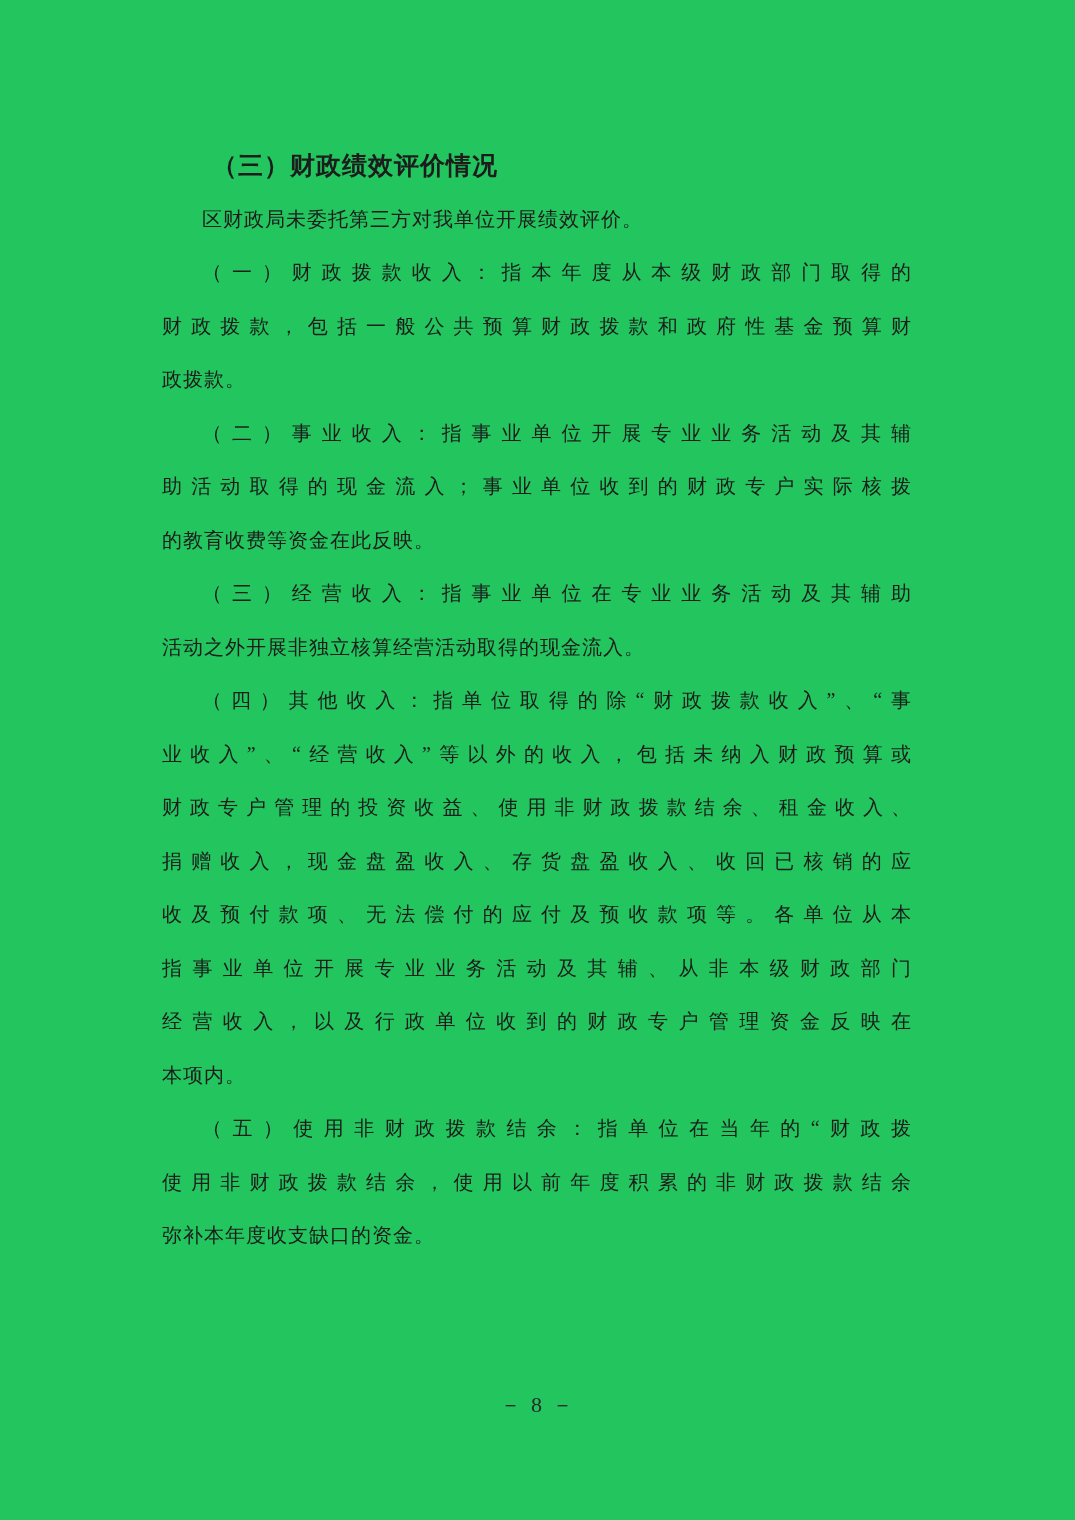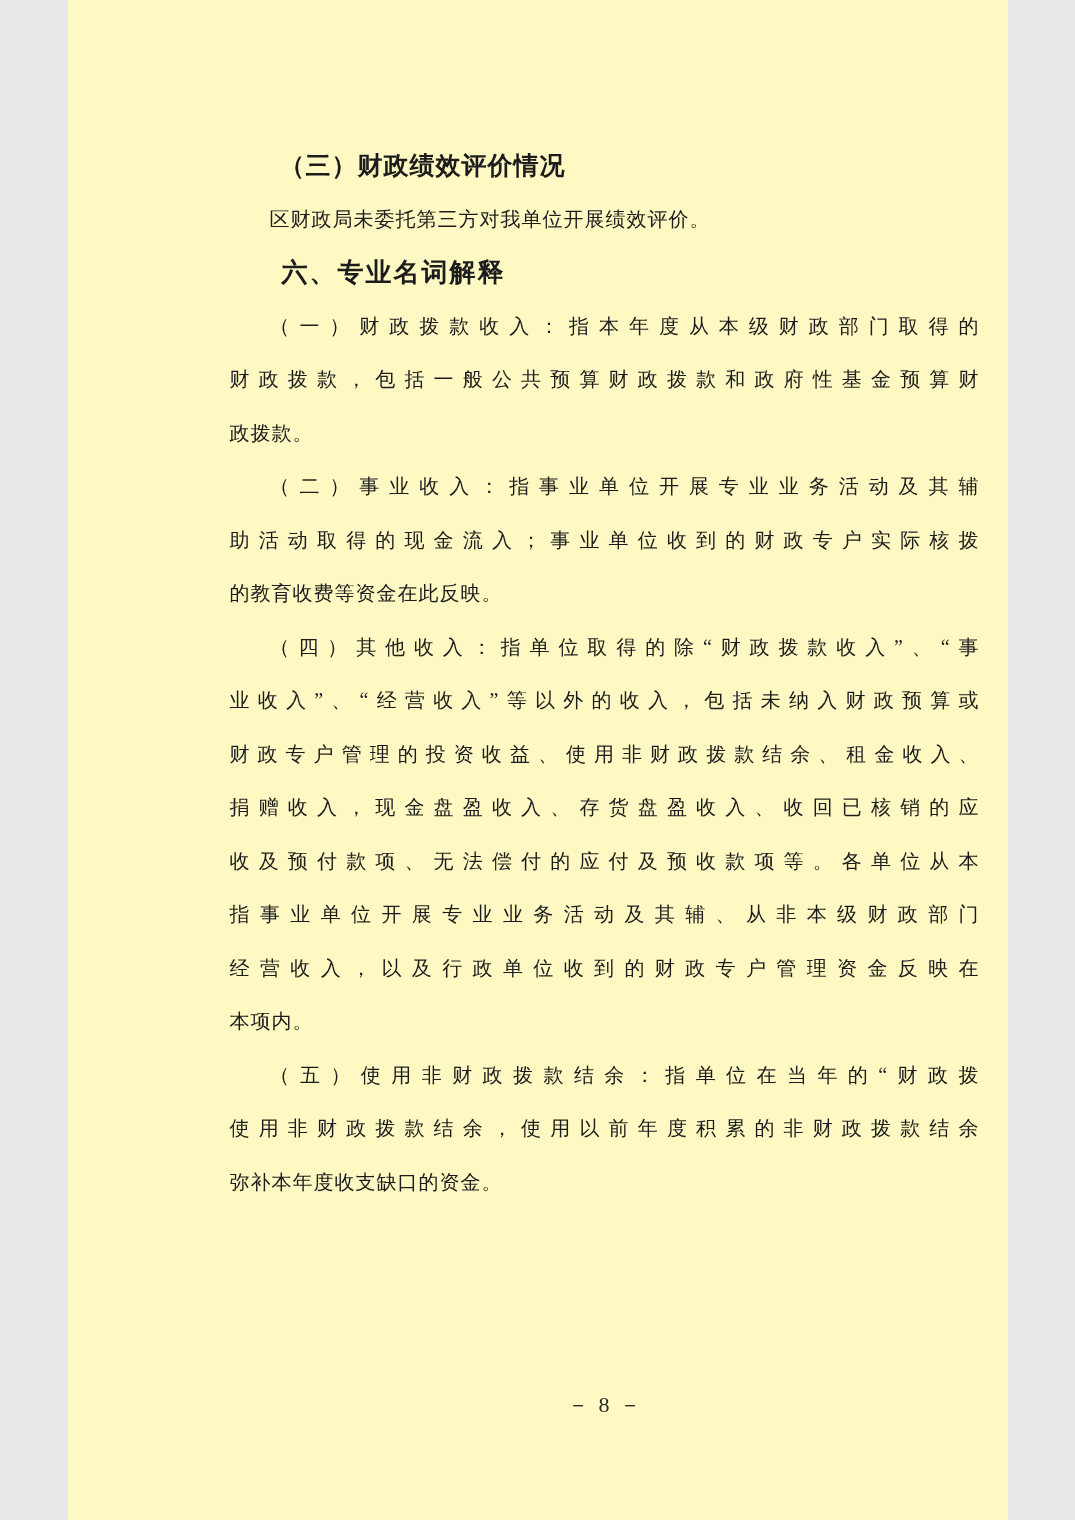--- a/index.html
+++ b/index.html
@@ -9,10 +9,10 @@
   }
   .page {
     position: relative;
-    width: 940px;
+    width: 1075px;
     height: 1520px;
     margin: 0 auto;
-    background: #fef9c3;
+    background: #22c55e;
     color: #1c1c1c;
     font-family: "Liberation Serif", serif;
     overflow: hidden;

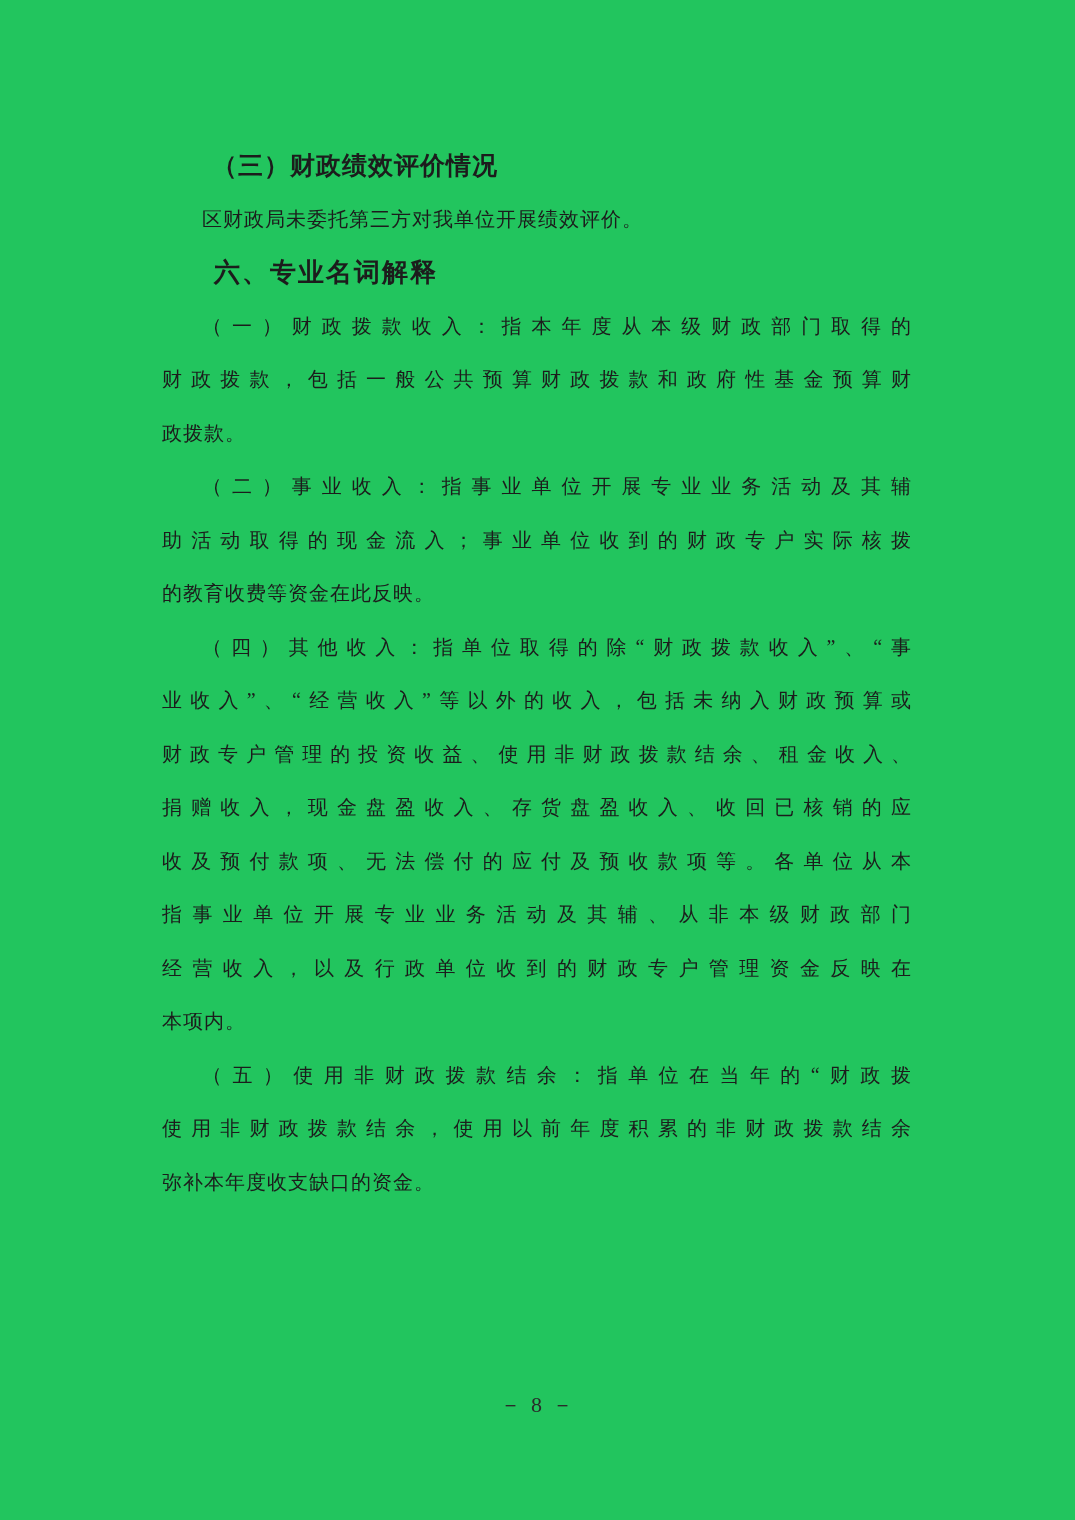--- a/index.html
+++ b/index.html
@@ -81,9 +81,6 @@
       <div class="block paragraph">
         <div class="line first last">区财政局未委托第三方对我单位开展绩效评价。</div>
       </div>
-      <div class="block hei-heading">
-        <div class="line first last"><b>六、专业名词解释</b></div>
-      </div>
       <div class="block paragraph">
         <div class="line first"><b>（一）财政拨款收入：</b>指本年度从本级财政部门取得的</div>
         <div class="line">财政拨款，包括一般公共预算财政拨款和政府性基金预算财</div>

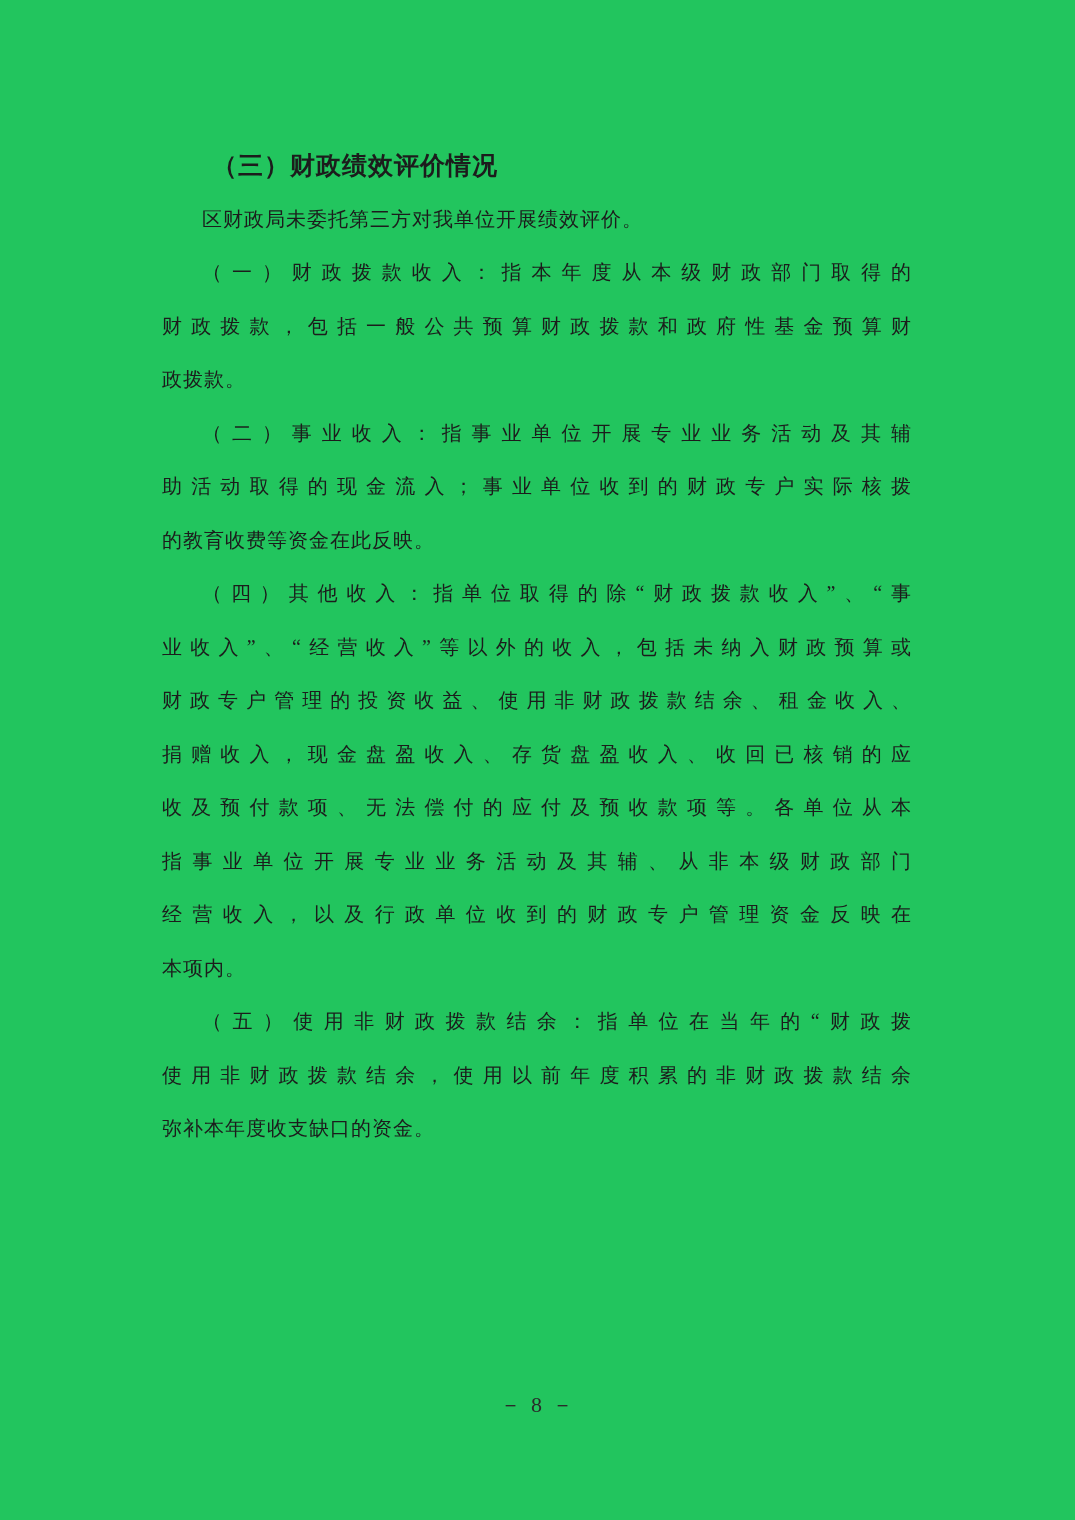--- a/index.html
+++ b/index.html
@@ -92,6 +92,10 @@
         <div class="line last">的教育收费等资金在此反映。</div>
       </div>
       <div class="block paragraph">
+        <div class="line first"><b>（三）经营收入：</b>指事业单位在专业业务活动及其辅助</div>
+        <div class="line last">活动之外开展非独立核算经营活动取得的现金流入。</div>
+      </div>
+      <div class="block paragraph">
         <div class="line first"><b>（四）其他收入：</b>指单位取得的除“财政拨款收入”、“事</div>
         <div class="line">业收入”、“经营收入”等以外的收入，包括未纳入财政预算或</div>
         <div class="line">财政专户管理的投资收益、使用非财政拨款结余、租金收入、</div>

